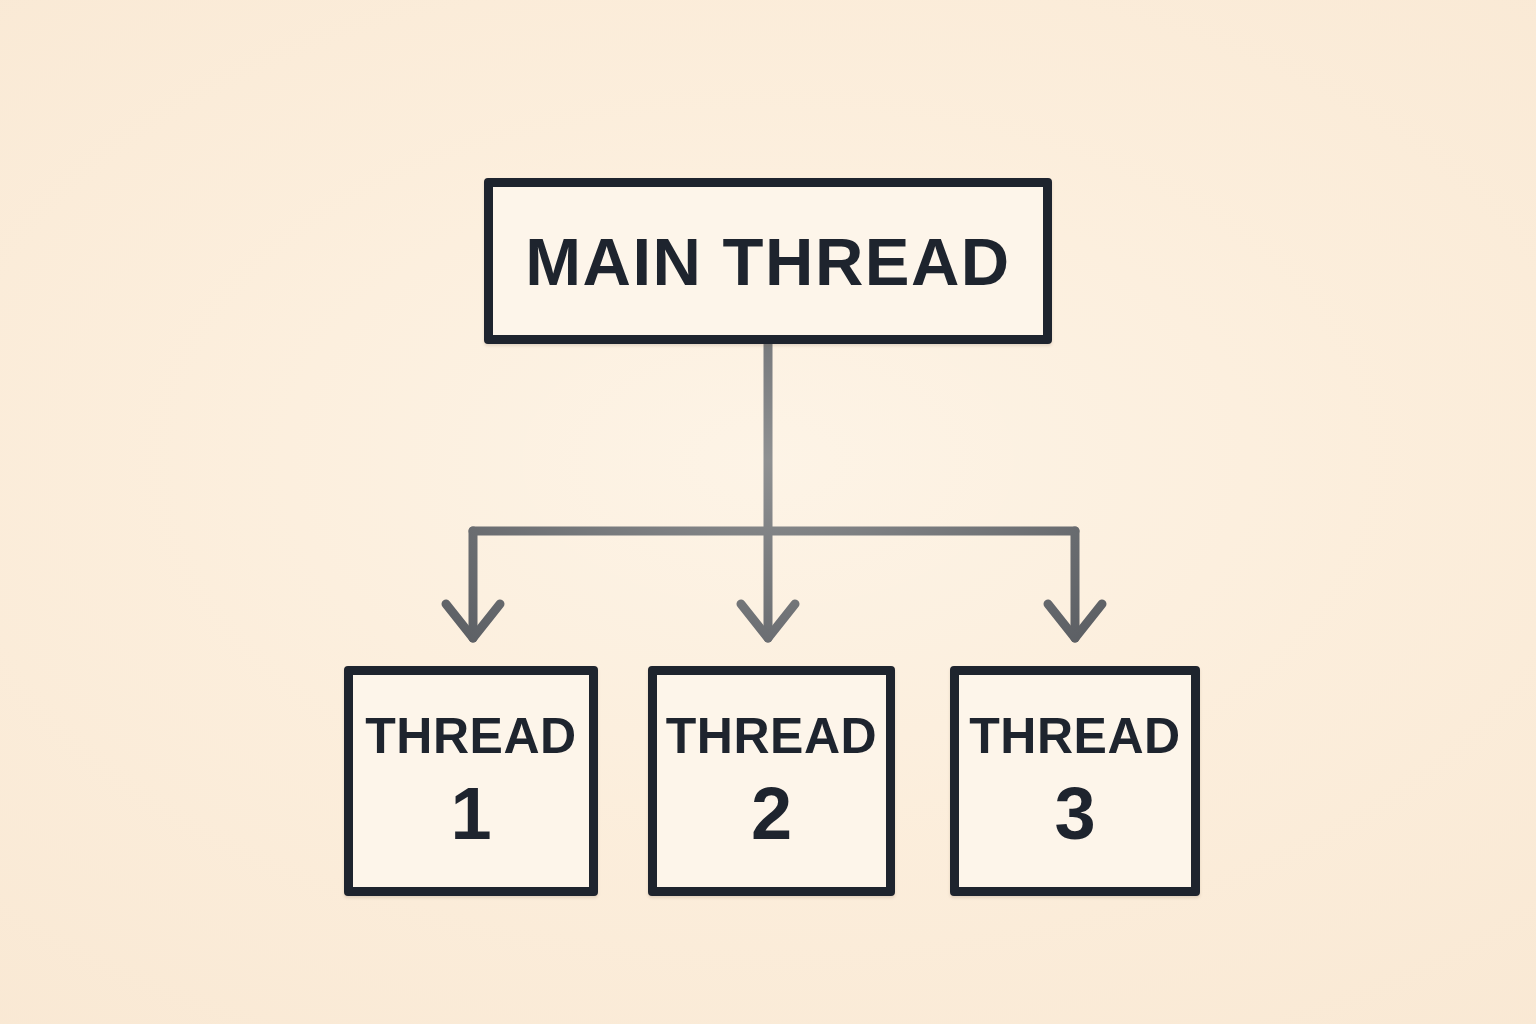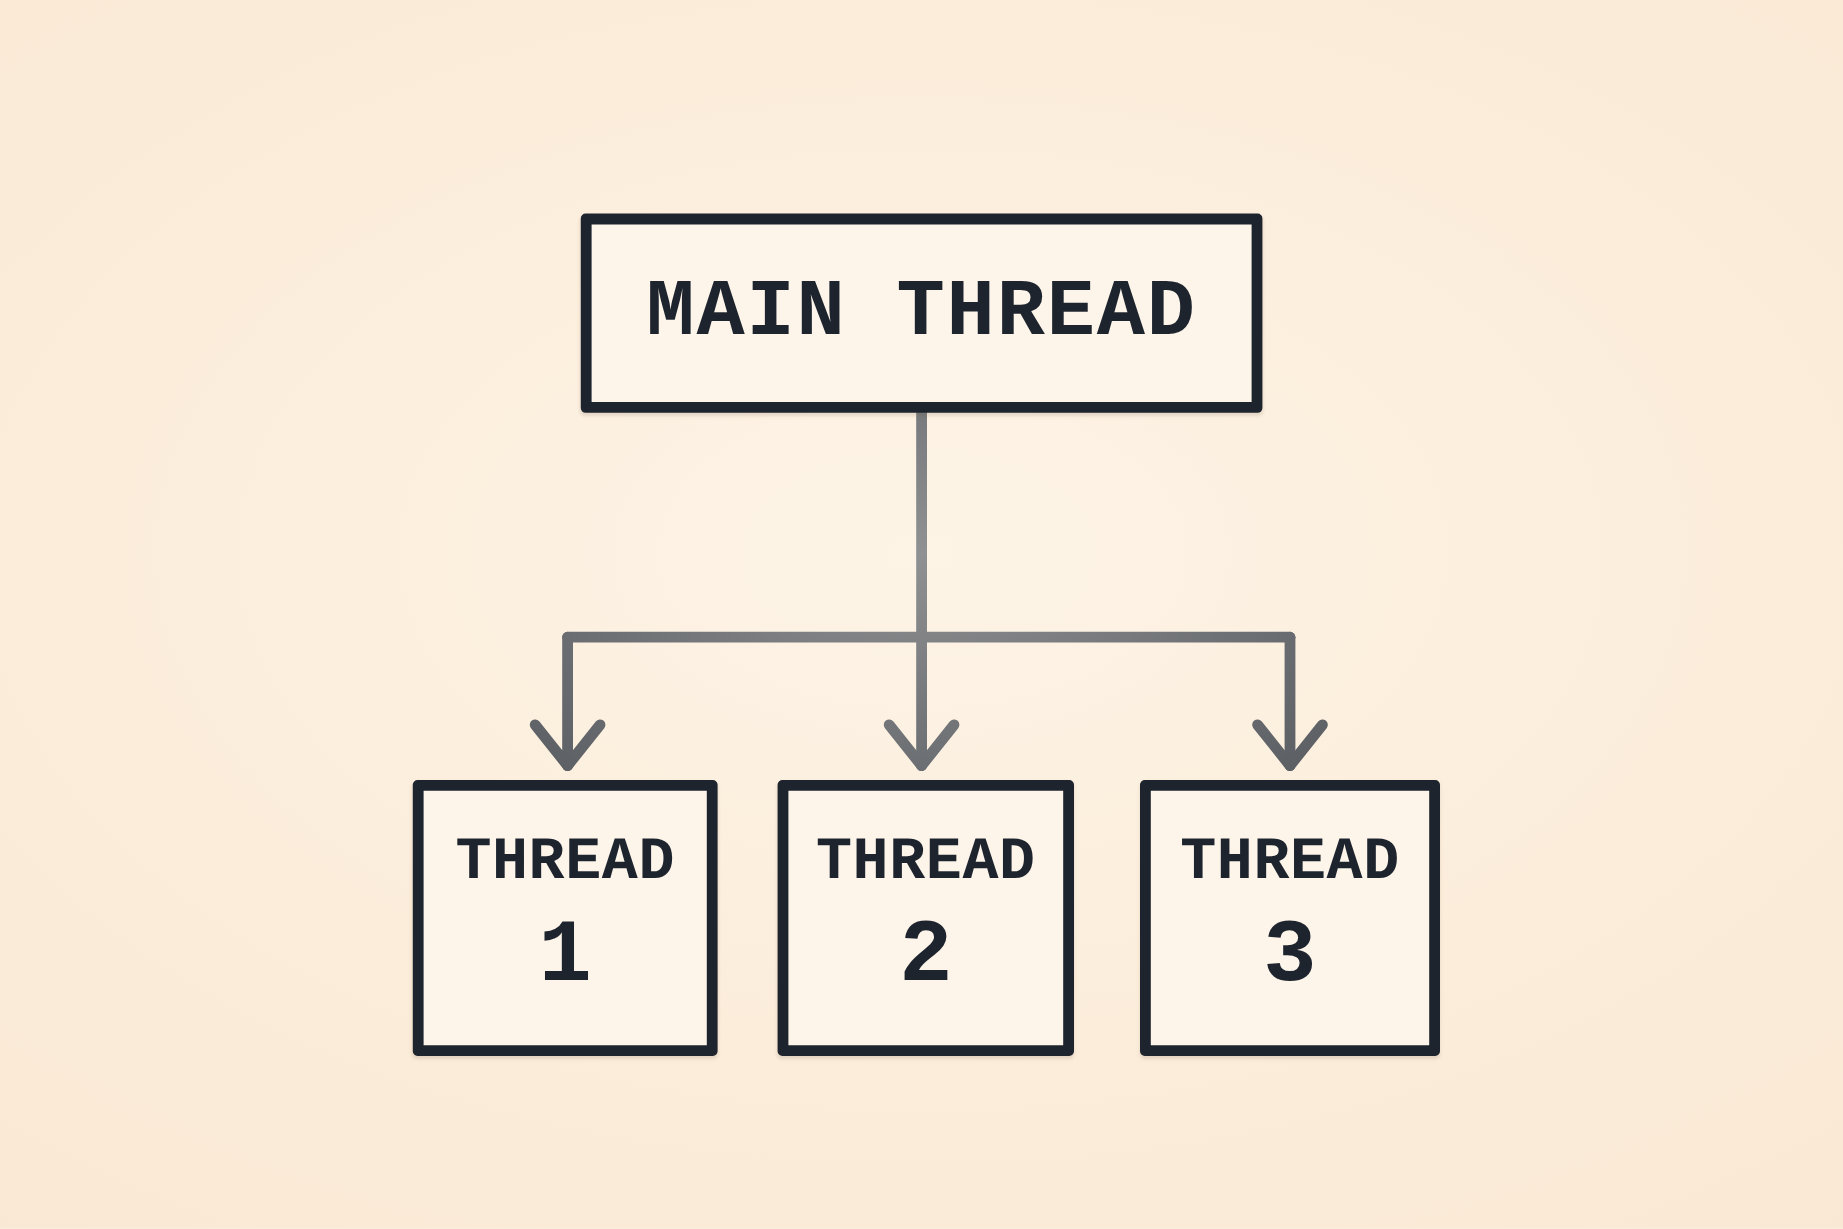--- a/index.html
+++ b/index.html
@@ -18,7 +18,6 @@
     width: 1536px;
     height: 1024px;
     background: #FBEBD7;
-    font-family: Liberation Mono, monospace;
   }
   
   #canvas::after {

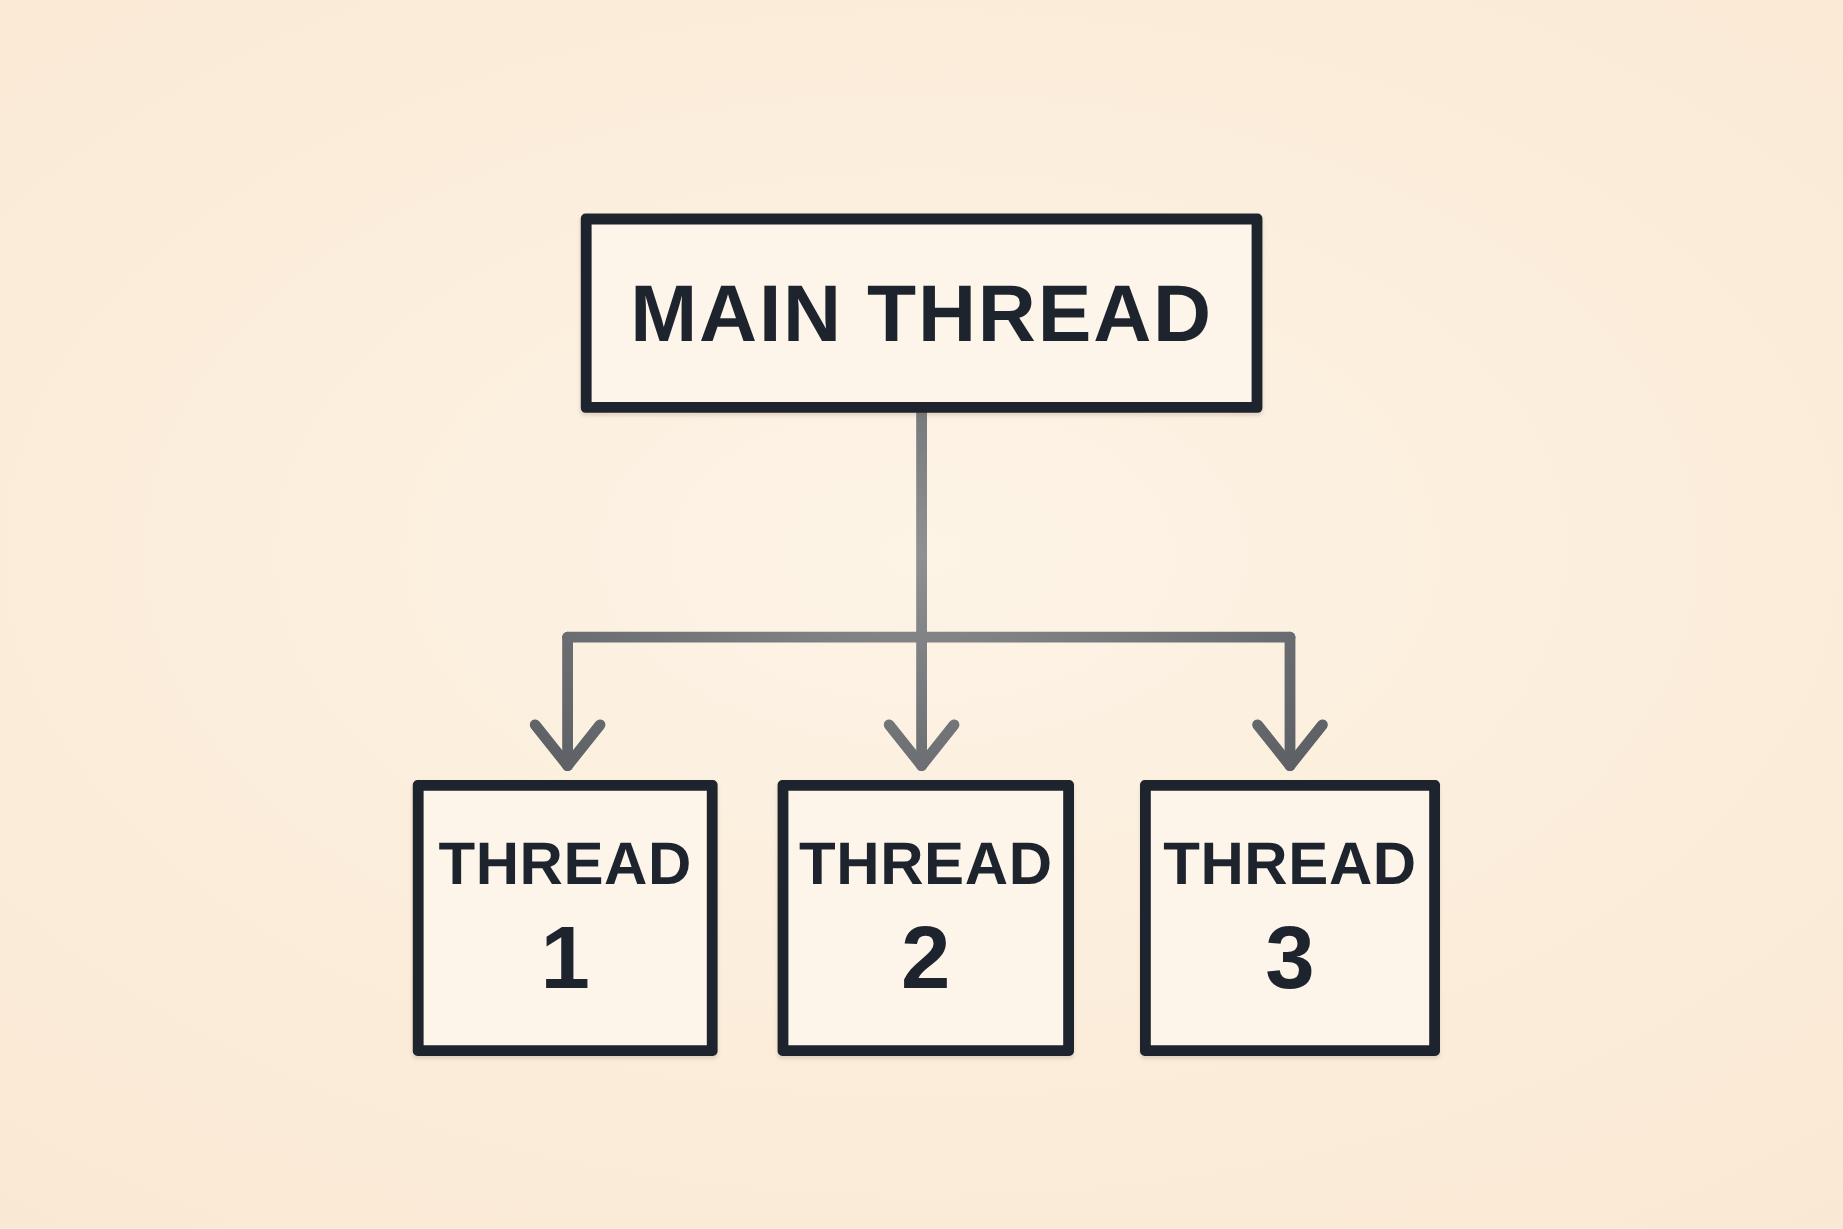--- a/index.html
+++ b/index.html
@@ -68,7 +68,7 @@
     white-space: nowrap;
   }
   .thread-box {
-    top: 650px;
+    top: 666px;
     height: 230px;
     border-width: 9px;
   }

